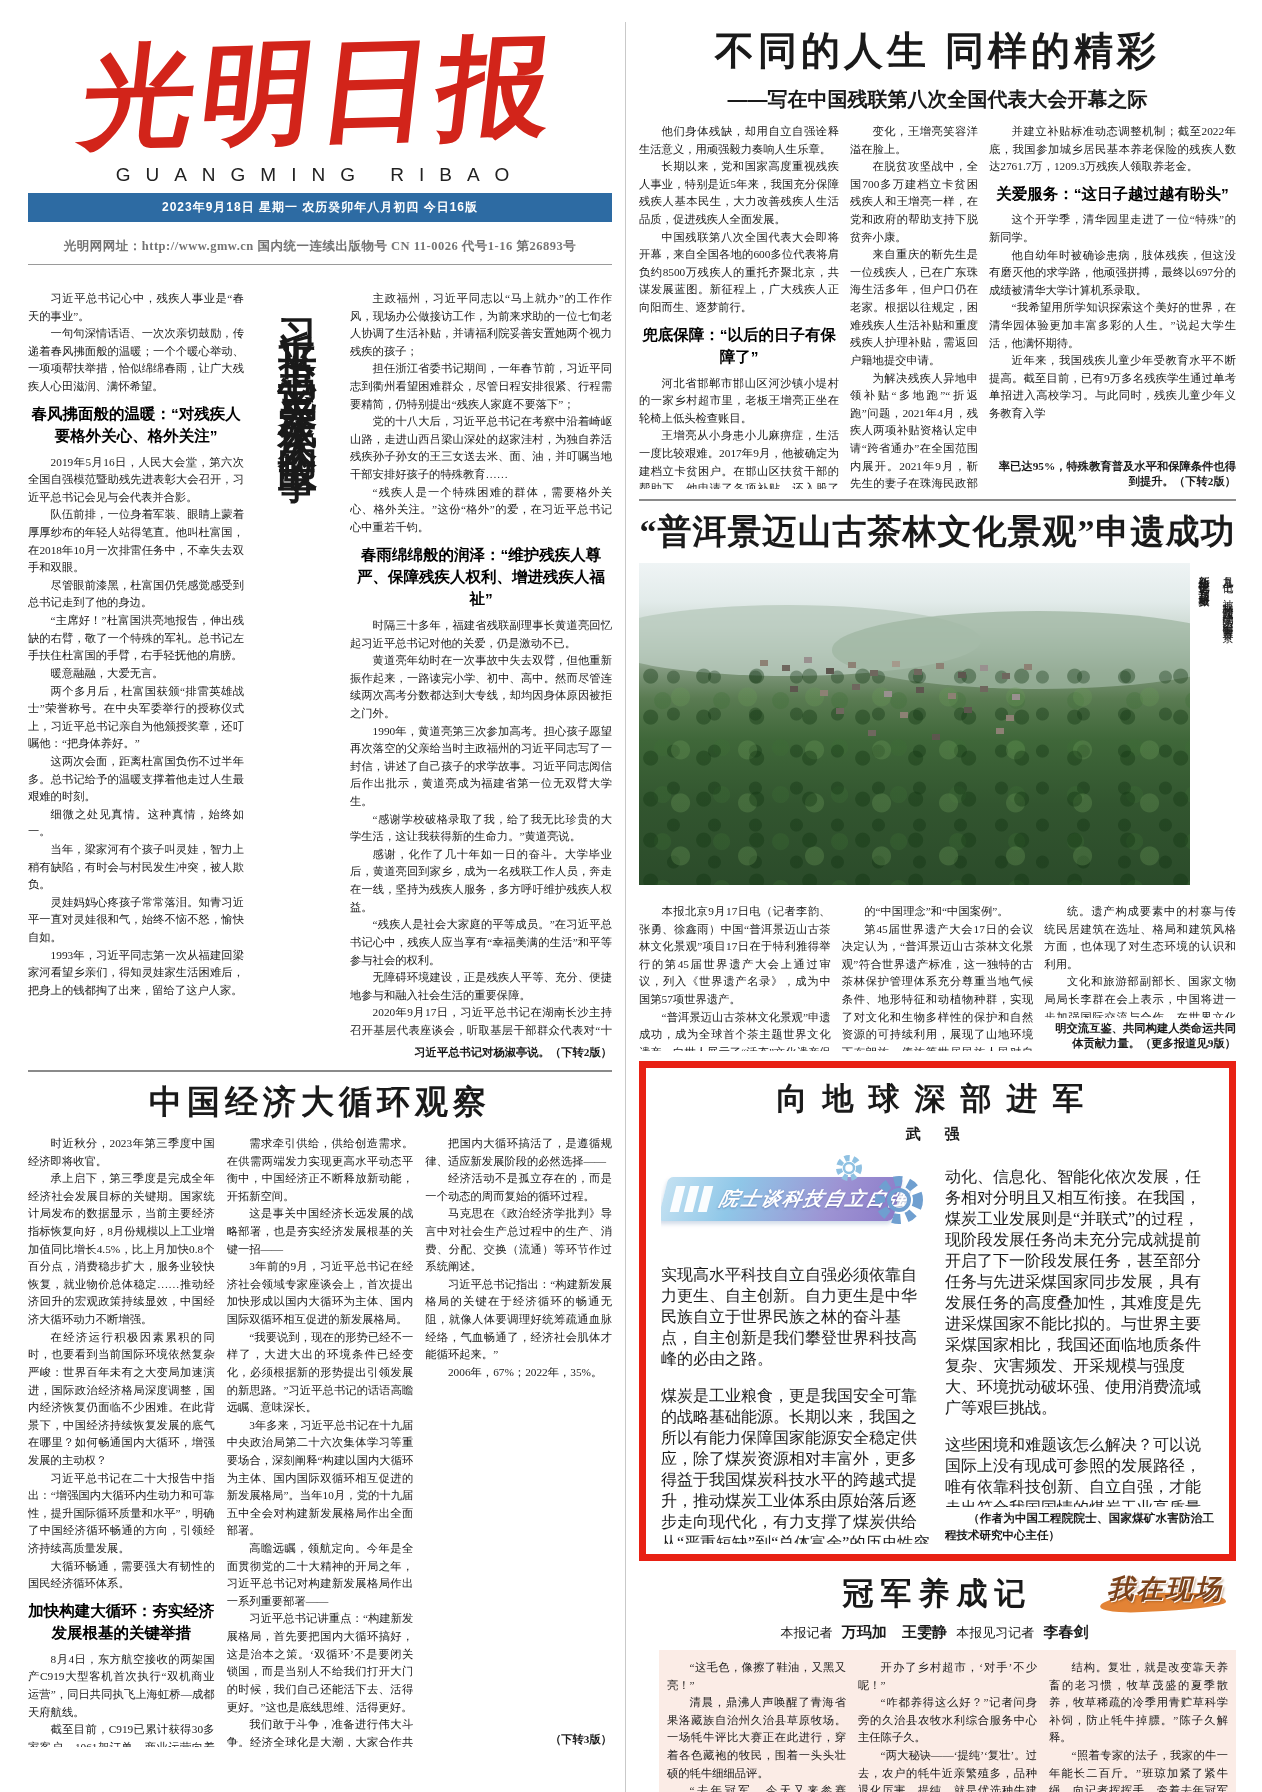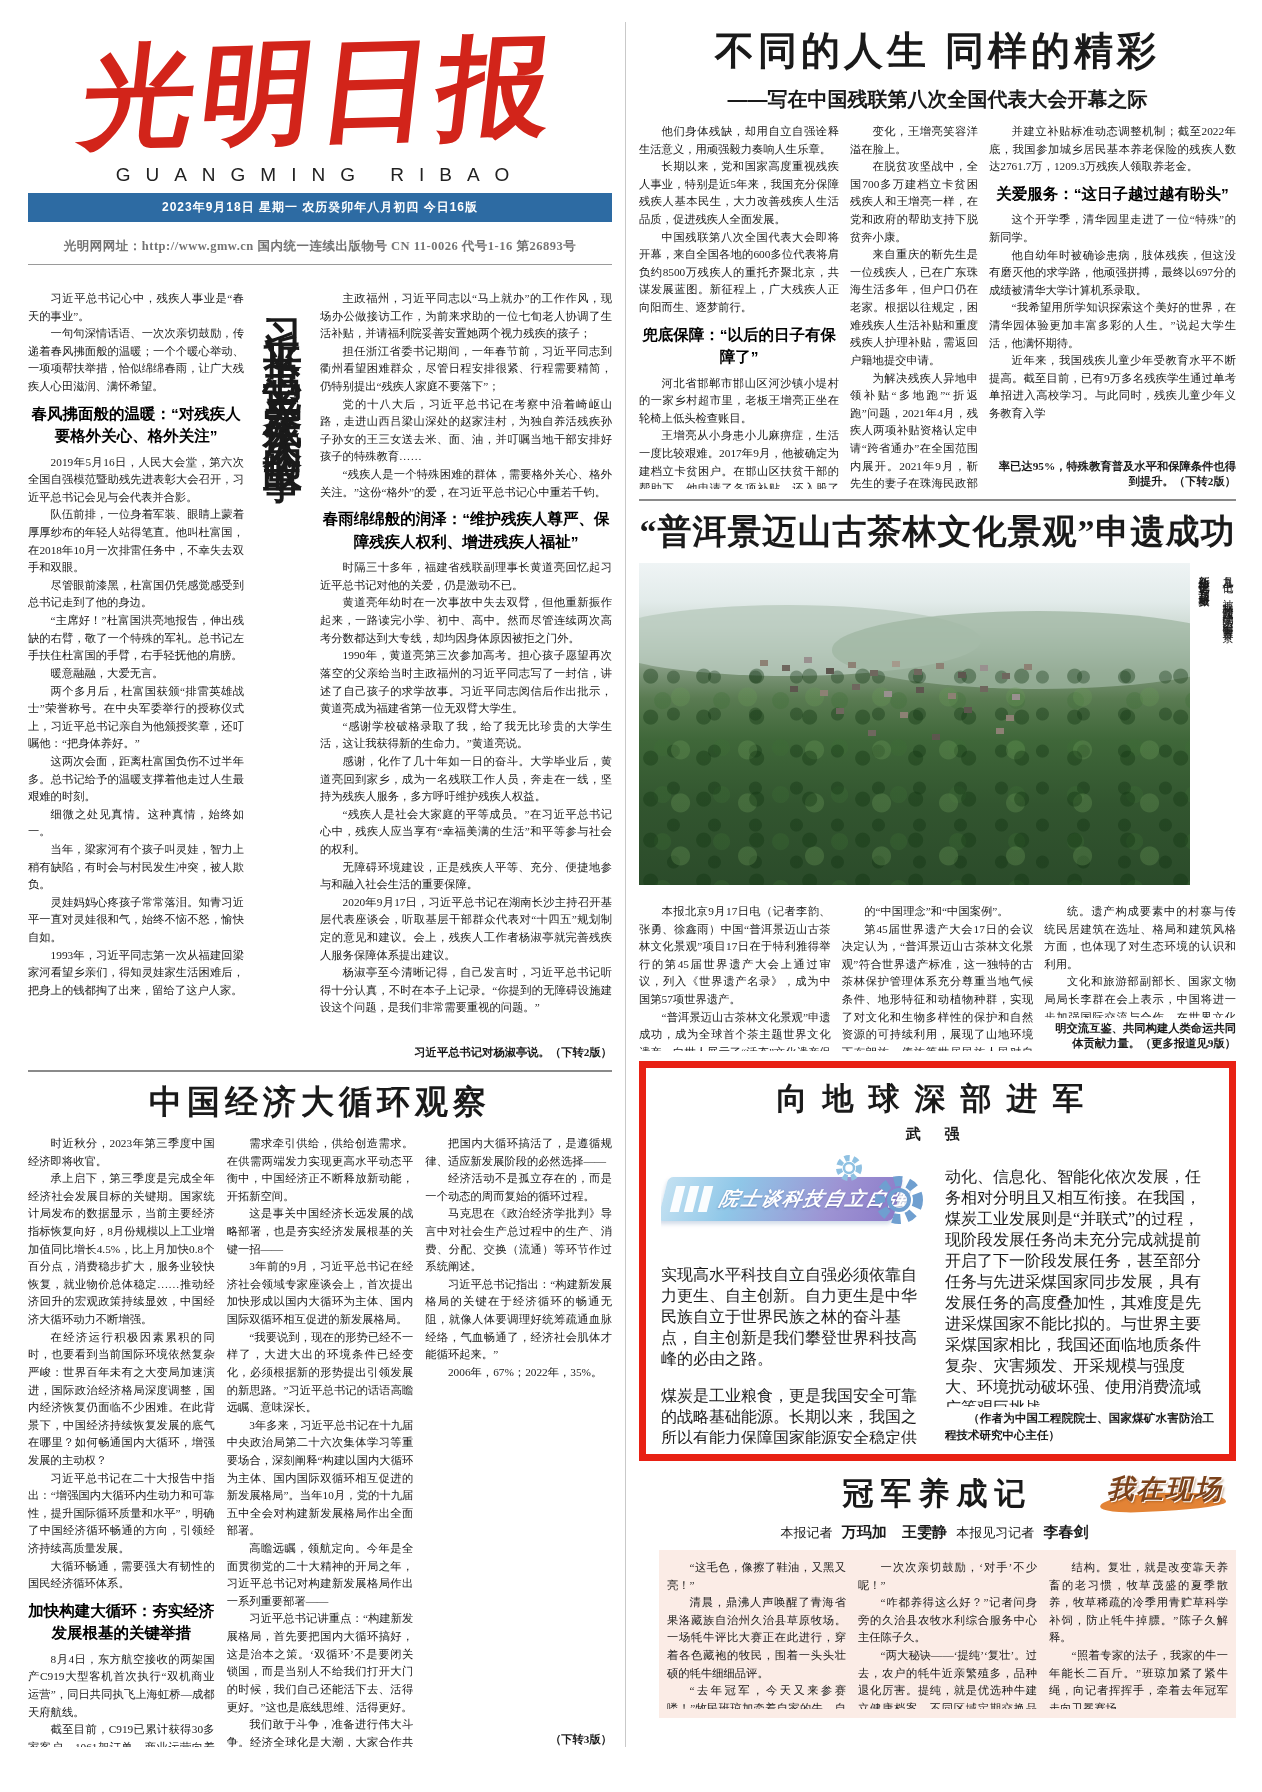--- a/index.html
+++ b/index.html
@@ -44,7 +44,7 @@
   .a-c3{flex:1;}
 
   
-  .b-wrap{height:770px;margin-top:10px;display:flex;gap:9px;justify-content:center;}
+  .b-wrap{height:770px;margin-top:10px;display:flex;gap:24px;justify-content:center;}
   .b-c1{flex:0 0 216px;}
   .b-strip{flex:0 0 58px;display:flex;justify-content:center;}
   .v-head{writing-mode:vertical-rl;font-size:39px;font-weight:bold;letter-spacing:11px;

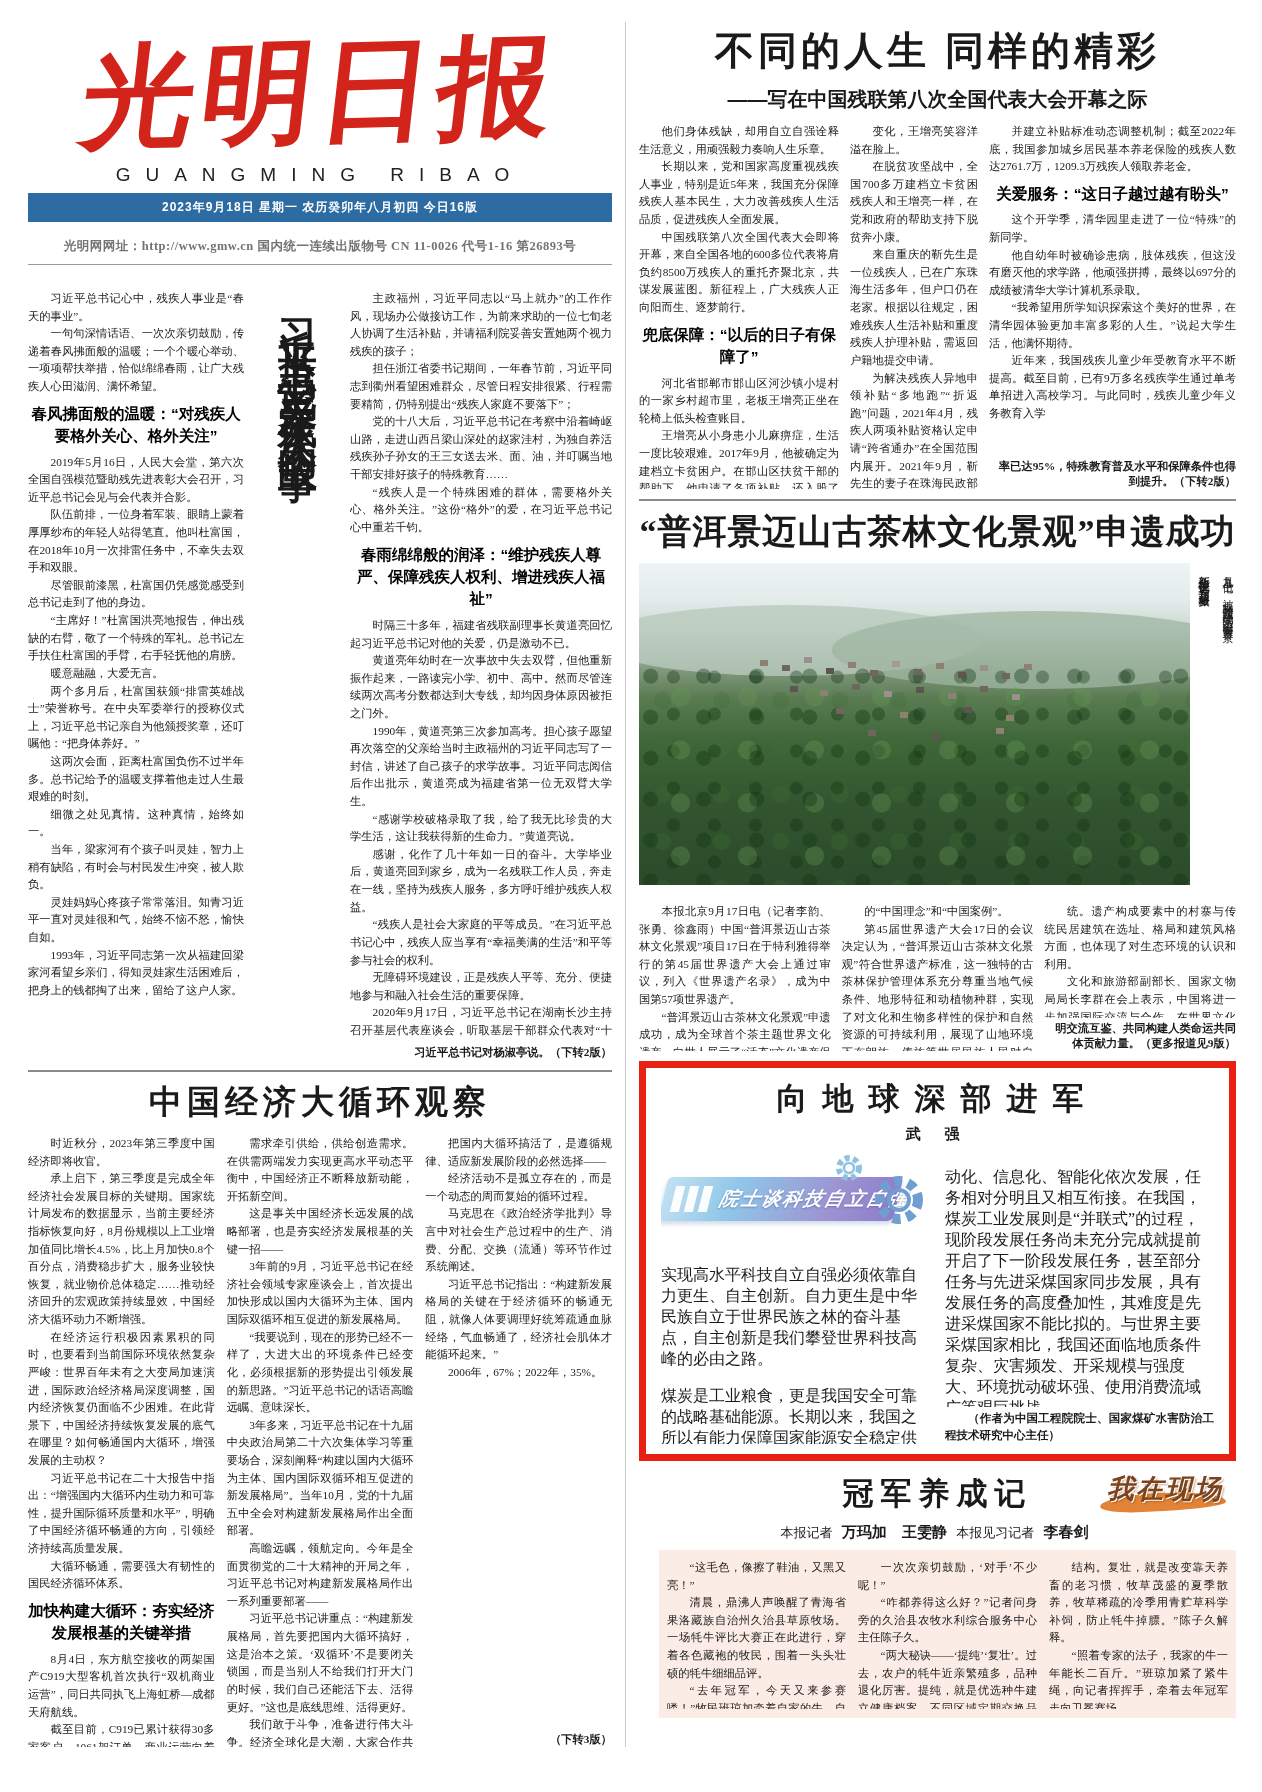--- a/index.html
+++ b/index.html
@@ -85,7 +85,7 @@
   .c-cols .col{flex:1;}
 
   
-  .redbox{margin-top:10px;border:7px solid #e82114;height:400px;box-sizing:border-box;
+  .redbox{margin-top:10px;border:7px solid #e82114;height:500px;box-sizing:border-box;
     padding:8px 15px 10px;display:flex;flex-direction:column;}
   .d-title{font-size:31px;font-weight:bold;text-align:center;letter-spacing:15px;margin-top:2px;}
   .d-author{font-size:15px;font-weight:bold;text-align:center;letter-spacing:10px;margin-top:5px;}

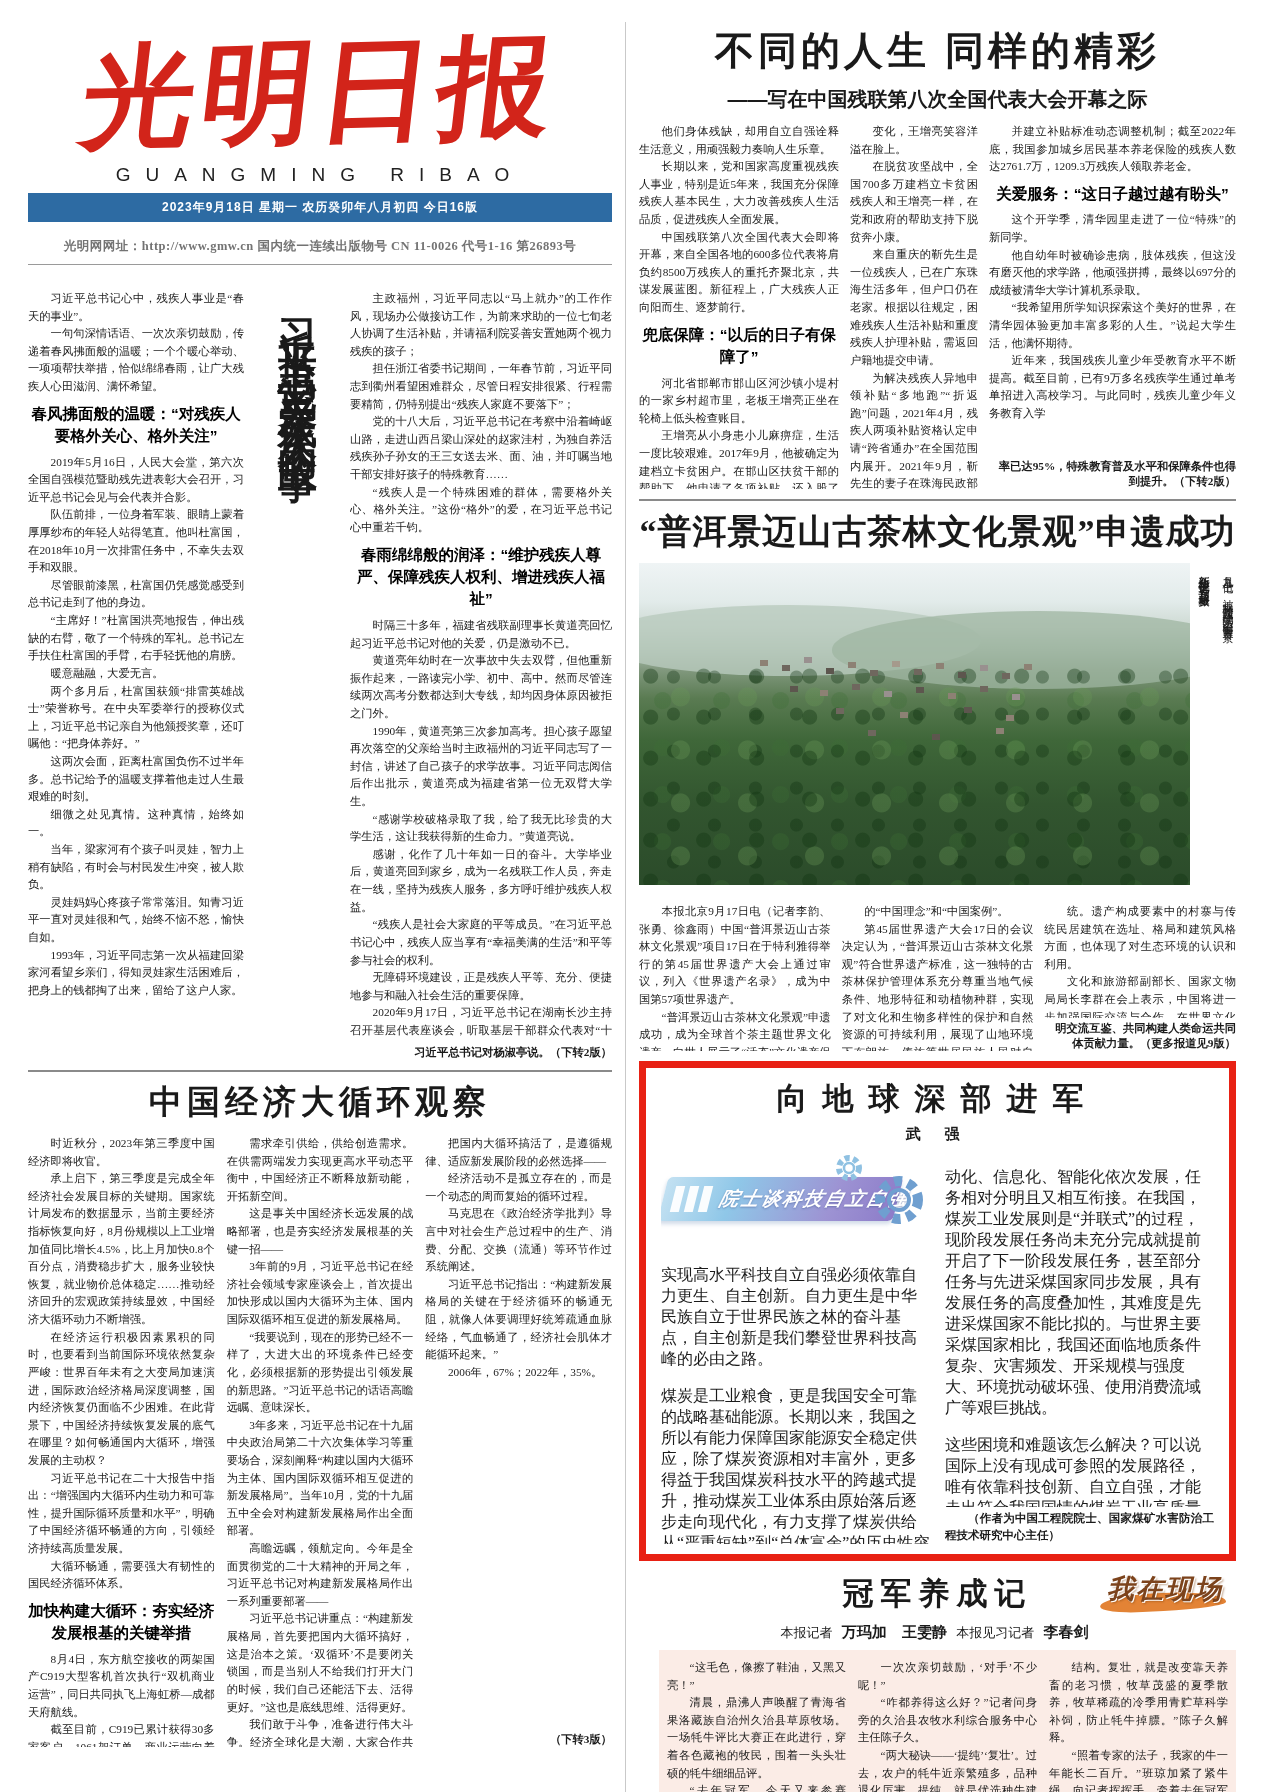--- a/index.html
+++ b/index.html
@@ -344,7 +344,7 @@
               <p>“去年冠军，今天又来参赛喽！”牧民班琼加牵着自家的牛，自豪中也透着些许紧张，“我转了一圈，今年来参赛的</p>
             </div>
           <div class="col">
-              <p>一次次亲切鼓励，‘对手’不少呢！”</p>
+              <p>开办了乡村超市，‘对手’不少呢！”</p>
               <p>“咋都养得这么好？”记者问身旁的久治县农牧水利综合服务中心主任陈子久。</p>
               <p>“两大秘诀——‘提纯’‘复壮’。过去，农户的牦牛近亲繁殖多，品种退化厉害。提纯，就是优选种牛建立健康档案，不同区域定期交换品种，优化畜群</p>
             </div>

